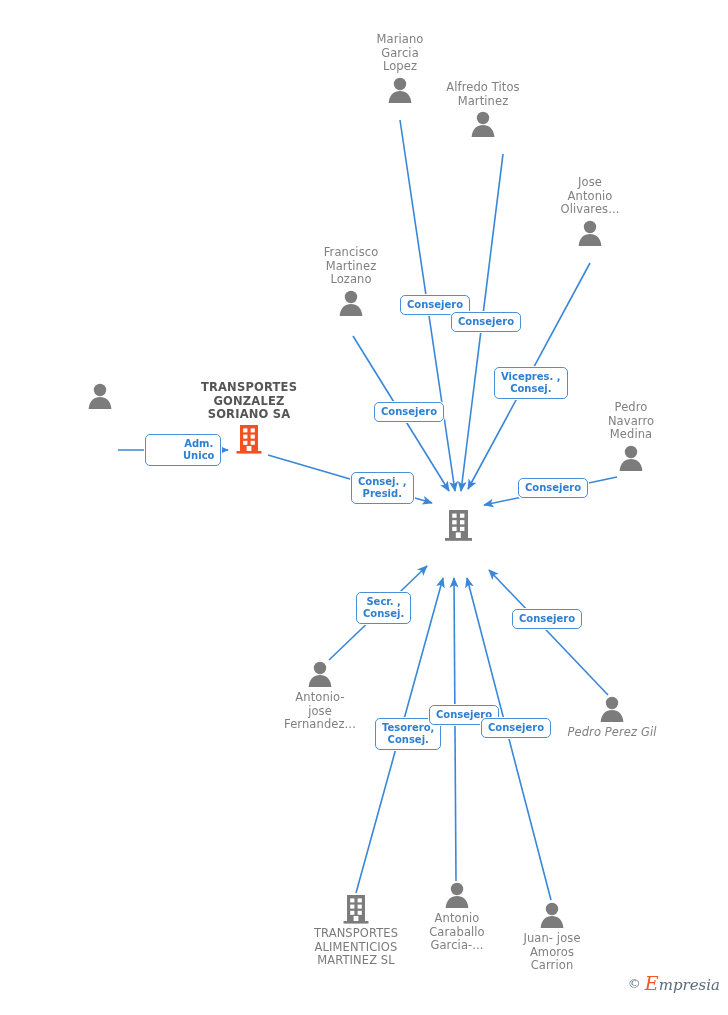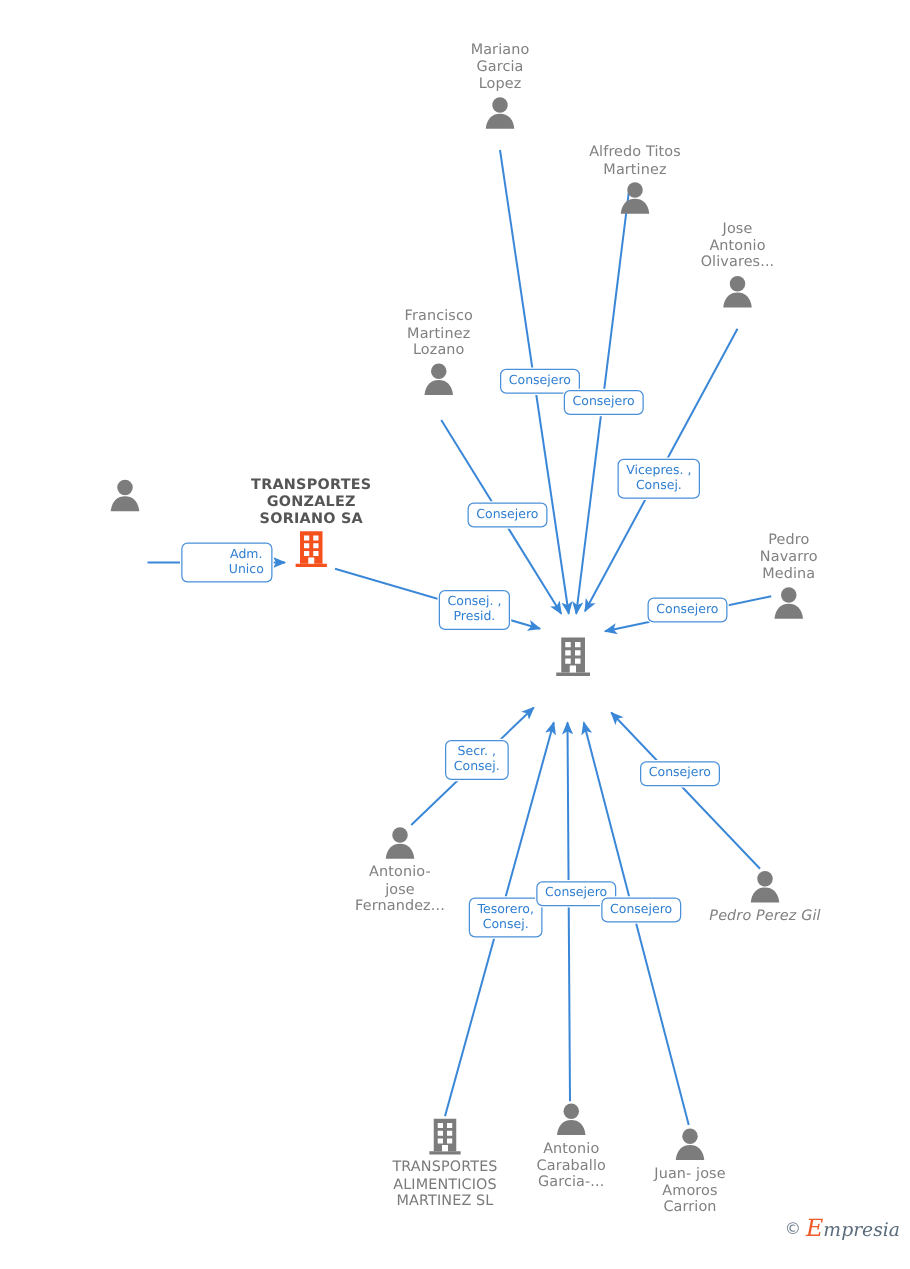--- a/index.html
+++ b/index.html
@@ -133,7 +133,7 @@
     </span>
   </div>
 
-  <div class="node cap-above" style="left:508px; top:81px;margin-top:34px;">
+  <div class="node cap-above" style="left:483px; top:81px;">
     <span class="caption">Alfredo Titos
 Martinez</span>
     <span class="glyph">

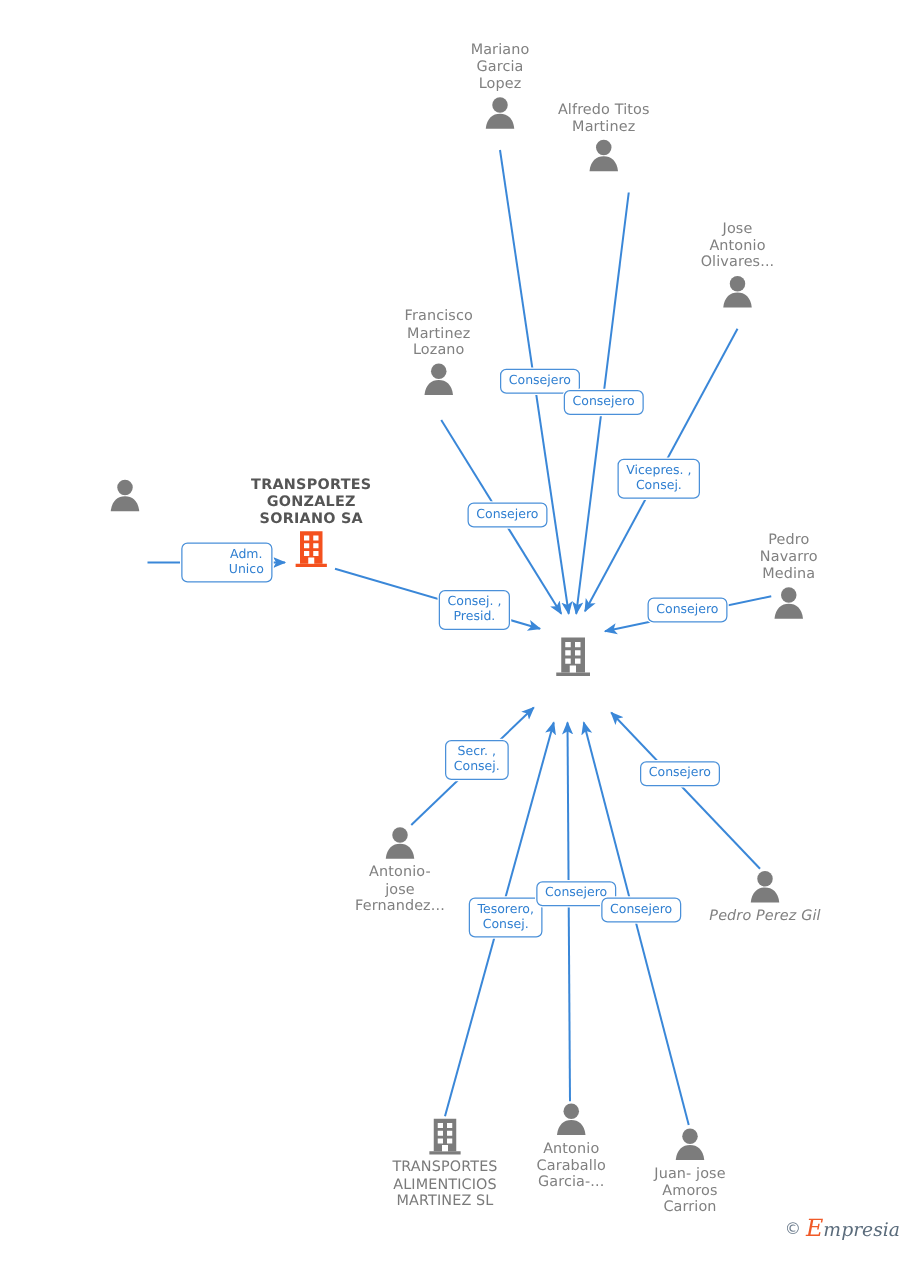--- a/index.html
+++ b/index.html
@@ -67,6 +67,7 @@
     text-align: center;
     white-space: pre-line;
     box-shadow: 0 0 0 1px #ffffff;
+    font-weight: bold;
   }
   .watermark {
     position: absolute;

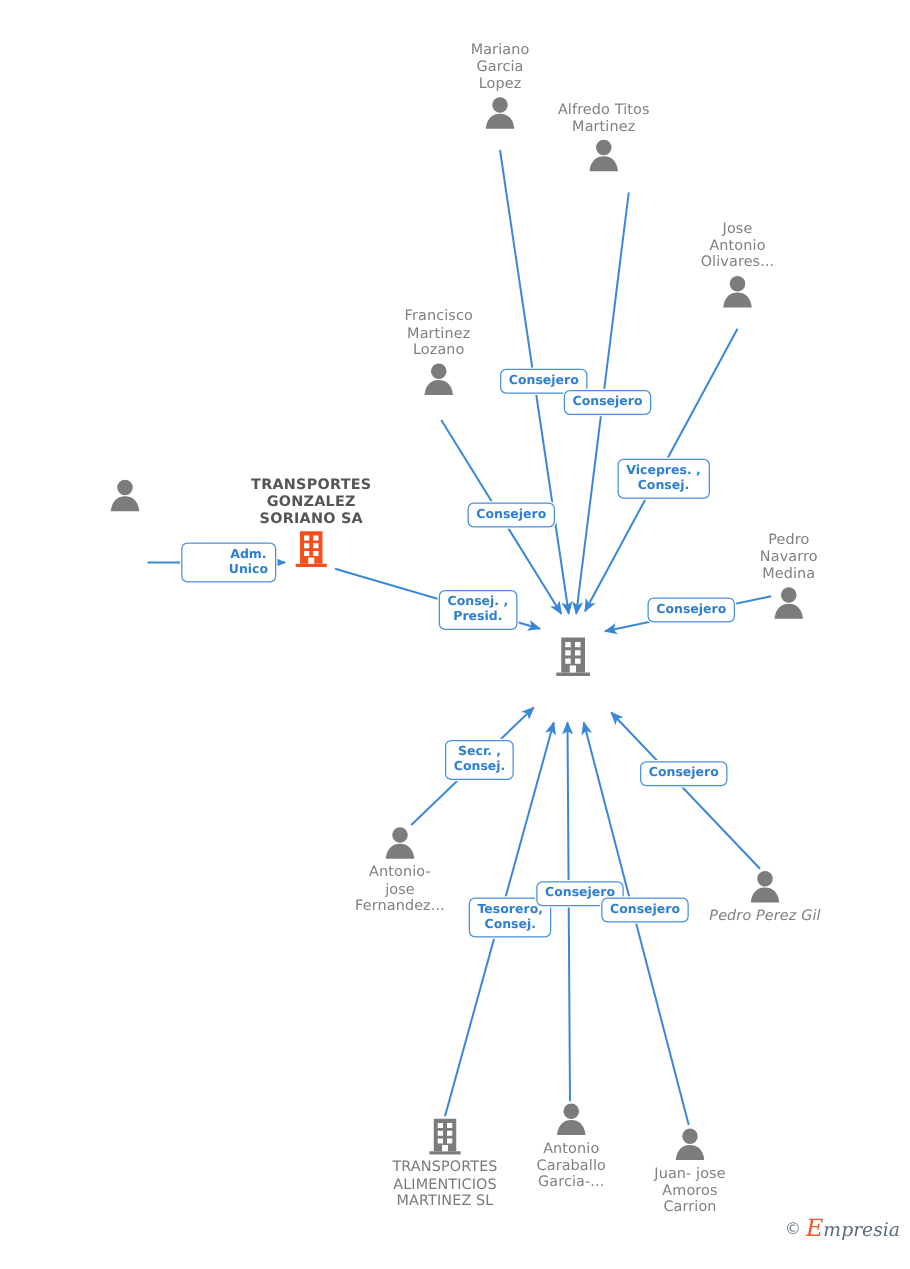--- a/index.html
+++ b/index.html
@@ -197,7 +197,7 @@
     </span>
   </div>
 
-  <div class="node cap-above" style="left:631px; top:401px;margin-top:24px;">
+  <div class="node cap-above" style="left:631px; top:401px;">
     <span class="caption">Pedro
 Navarro
 Medina</span>

